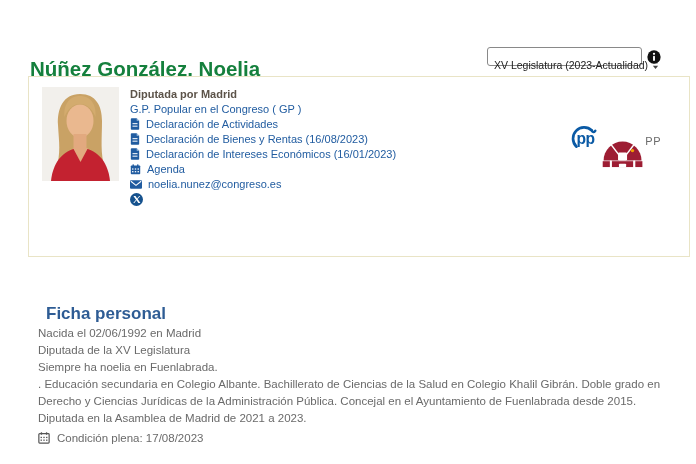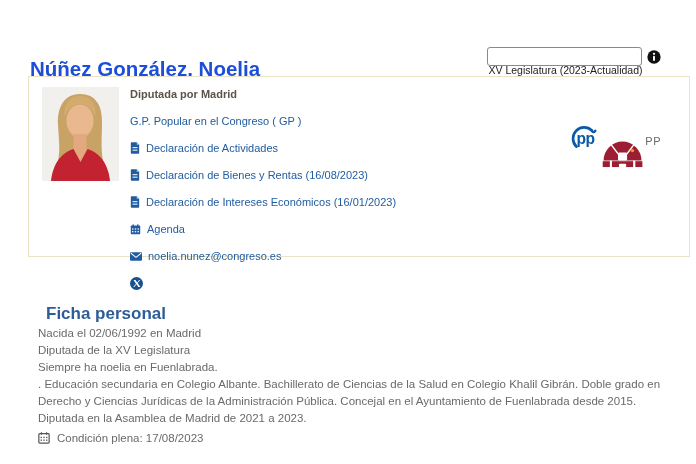--- a/index.html
+++ b/index.html
@@ -11,7 +11,7 @@
   }
   .page-title{
     position:absolute;left:30px;top:43px;
-    font-size:20.5px;color:#1d4ed8;white-space:nowrap;
+    font-size:20.5px;color:#15803d;white-space:nowrap;
   }
   .select-box{
     position:absolute;left:487px;top:47px;width:155px;height:19px;

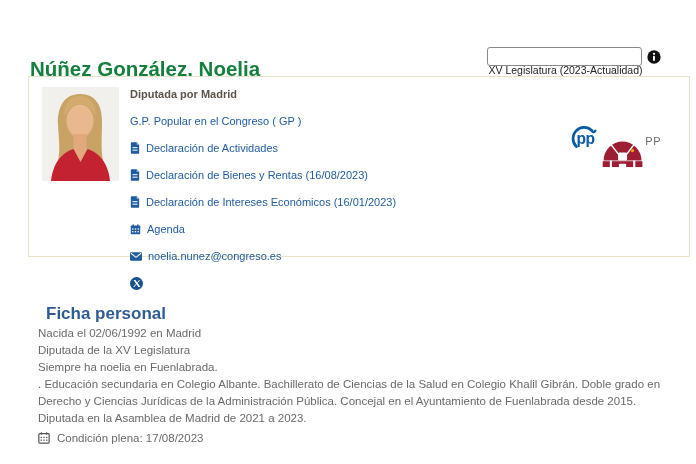--- a/index.html
+++ b/index.html
@@ -18,7 +18,7 @@
     border:1px solid #898989;border-radius:3px;background:#fff;
     display:flex;align-items:center;justify-content:space-between;
     padding:16px 4px 0 6px;box-sizing:border-box;
-    font-size:10.5px;color:#222;cursor:pointer;white-space:nowrap;flex-direction:column;
+    font-size:10.5px;color:#222;cursor:pointer;white-space:nowrap;
   }
   .select-box .stepper{display:flex;align-items:center;margin-left:4px;}
   .info-btn{position:absolute;left:647px;top:50px;width:14px;height:14px;cursor:pointer;}

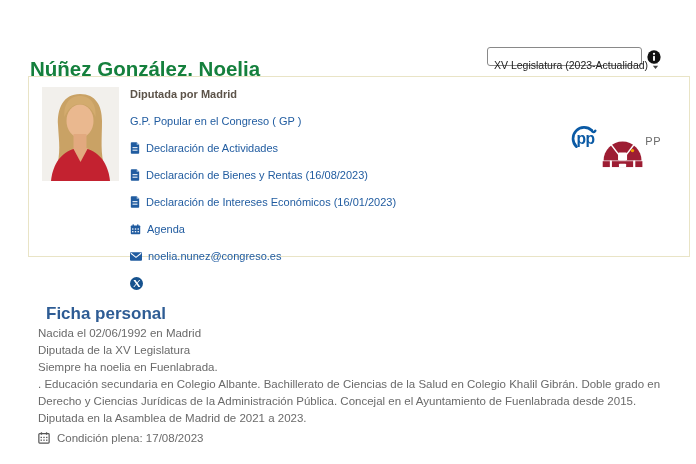--- a/index.html
+++ b/index.html
@@ -29,7 +29,7 @@
   .photo{position:absolute;left:13px;top:10px;width:77px;height:94px;display:block;}
   .info-col{
     position:absolute;left:101px;top:11px;
-    display:flex;flex-direction:column;gap:15px;font-size:11px;
+    display:flex;flex-direction:column;gap:3px;font-size:11px;
   }
   .row{display:flex;align-items:center;gap:6px;min-height:11px;}
   .constituency{font-weight:bold;color:#5c5349;}

